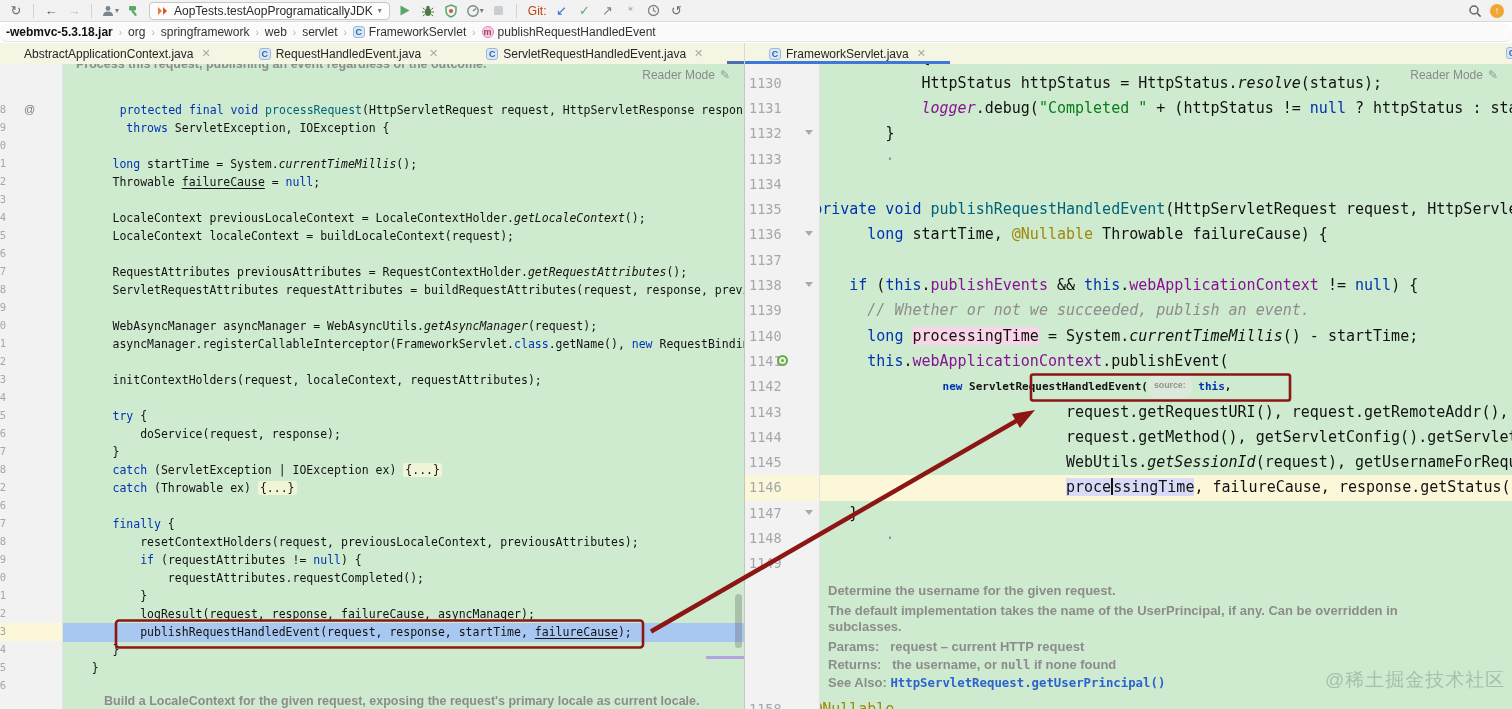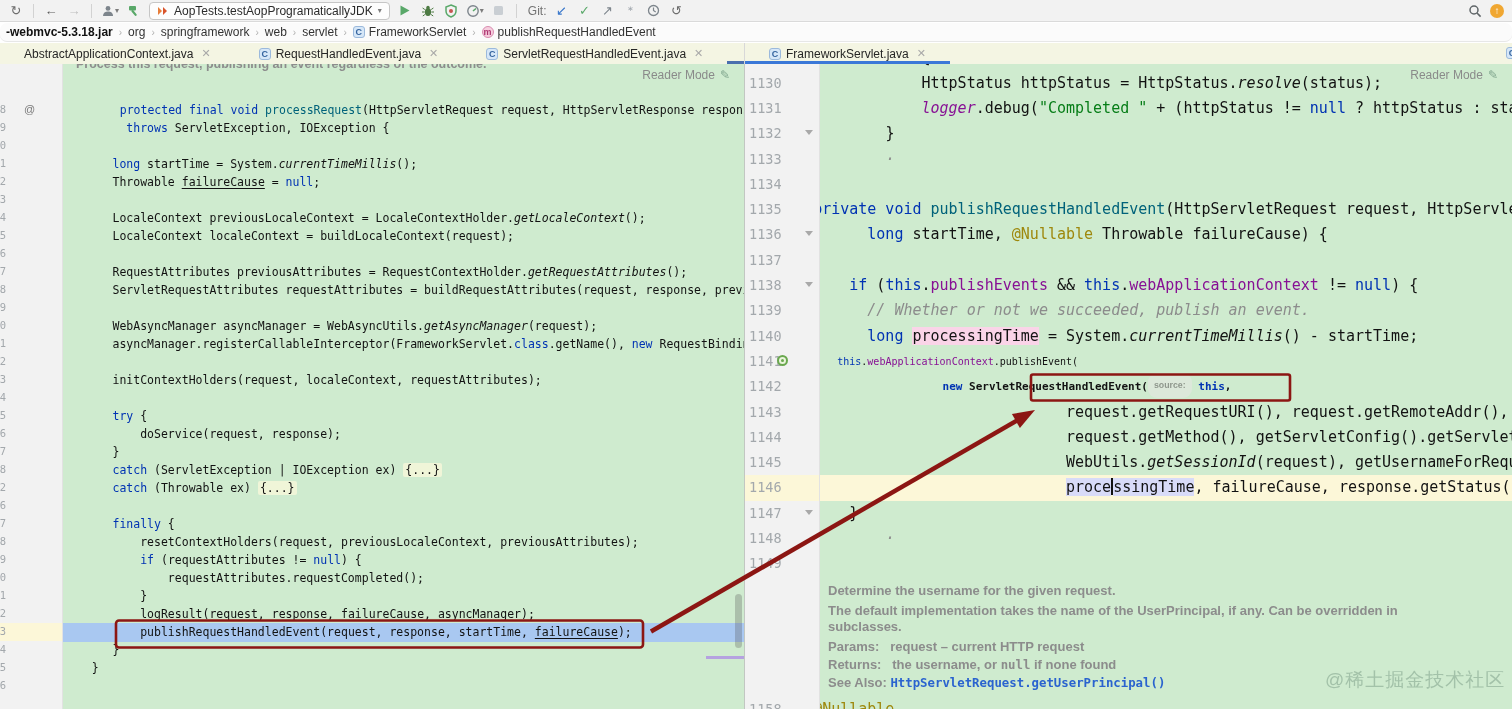--- a/index.html
+++ b/index.html
@@ -18,7 +18,7 @@
   .combo { display:inline-flex; align-items:center; gap:5px; height:18px;
     background:#fdfdfd; border:1px solid #c6c6c6; border-radius:4px; padding:0 7px; font-size:12px; color:#2b2b2b; }
   .chev { font-size:8px; color:#7c7c7c; }
-  .git-label { color:#737373; margin-left:2px; }
+  .git-label { color:#c2410c; margin-left:2px; }
   .spacer { flex:1; }
   .badge-upd { width:14px; height:14px; border-radius:50%; background:#f0a732;
     color:#fff; font-size:10px; line-height:14px; text-align:center; font-weight:bold; }

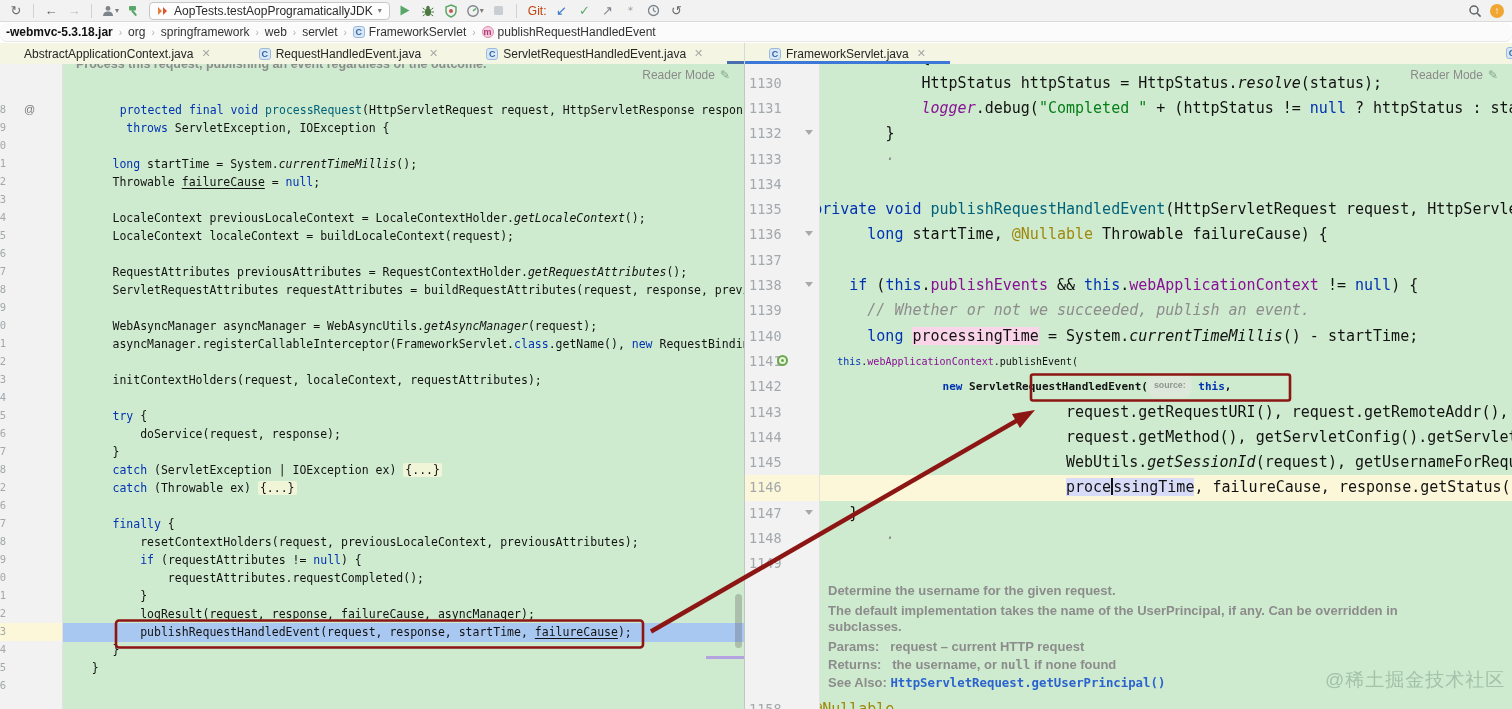--- a/index.html
+++ b/index.html
@@ -383,7 +383,7 @@
         <div class="code-line" style="left: 0px; top: 209px; font-size: 15px; line-height: 25.3px;">        <span class="tk-k">if</span><span class="tk-p"> (</span><span class="tk-k">this</span><span class="tk-p">.</span><span class="tk-f">publishEvents</span><span class="tk-p"> &amp;&amp; </span><span class="tk-k">this</span><span class="tk-p">.</span><span class="tk-f">webApplicationContext</span><span class="tk-p"> != </span><span class="tk-k">null</span><span class="tk-p">) {</span></div>
         <div class="code-line" style="left: 0px; top: 234.3px; font-size: 15px; line-height: 25.3px;">          <span class="tk-c">// Whether or not we succeeded, publish an event.</span></div>
         <div class="code-line" style="left: 0px; top: 259.6px; font-size: 15px; line-height: 25.3px;">          <span class="tk-k">long </span><span class="tk-hlp">processingTime</span><span class="tk-p"> = System.</span><span class="tk-i">currentTimeMillis</span><span class="tk-p">() - startTime;</span></div>
-        <div class="code-line" style="left: 0px; top: 284.9px; font-size: 10px; line-height: 25.3px;">          <span class="tk-k">this</span><span class="tk-p">.</span><span class="tk-f">webApplicationContext</span><span class="tk-p">.publishEvent(</span></div>
+        <div class="code-line" style="left: 0px; top: 284.9px; font-size: 15px; line-height: 25.3px;">          <span class="tk-k">this</span><span class="tk-p">.</span><span class="tk-f">webApplicationContext</span><span class="tk-p">.publishEvent(</span></div>
         <div class="code-line" style="left: 0px; top: 310.2px; font-size: 11px; line-height: 25.3px; font-weight: bold;">                         <span class="tk-k">new </span><span class="tk-p">ServletRequestHandledEvent(</span><span class="tk-pill">source:</span><span class="tk-p"> </span><span class="tk-k">this</span><span class="tk-p">,</span></div>
         <div class="code-line" style="left: 0px; top: 335.5px; font-size: 15px; line-height: 25.3px;">                                <span class="tk-p">request.getRequestURI(), request.getRemoteAddr(),</span></div>
         <div class="code-line" style="left: 0px; top: 360.8px; font-size: 15px; line-height: 25.3px;">                                <span class="tk-p">request.getMethod(), getServletConfig().getServletName(),</span></div>

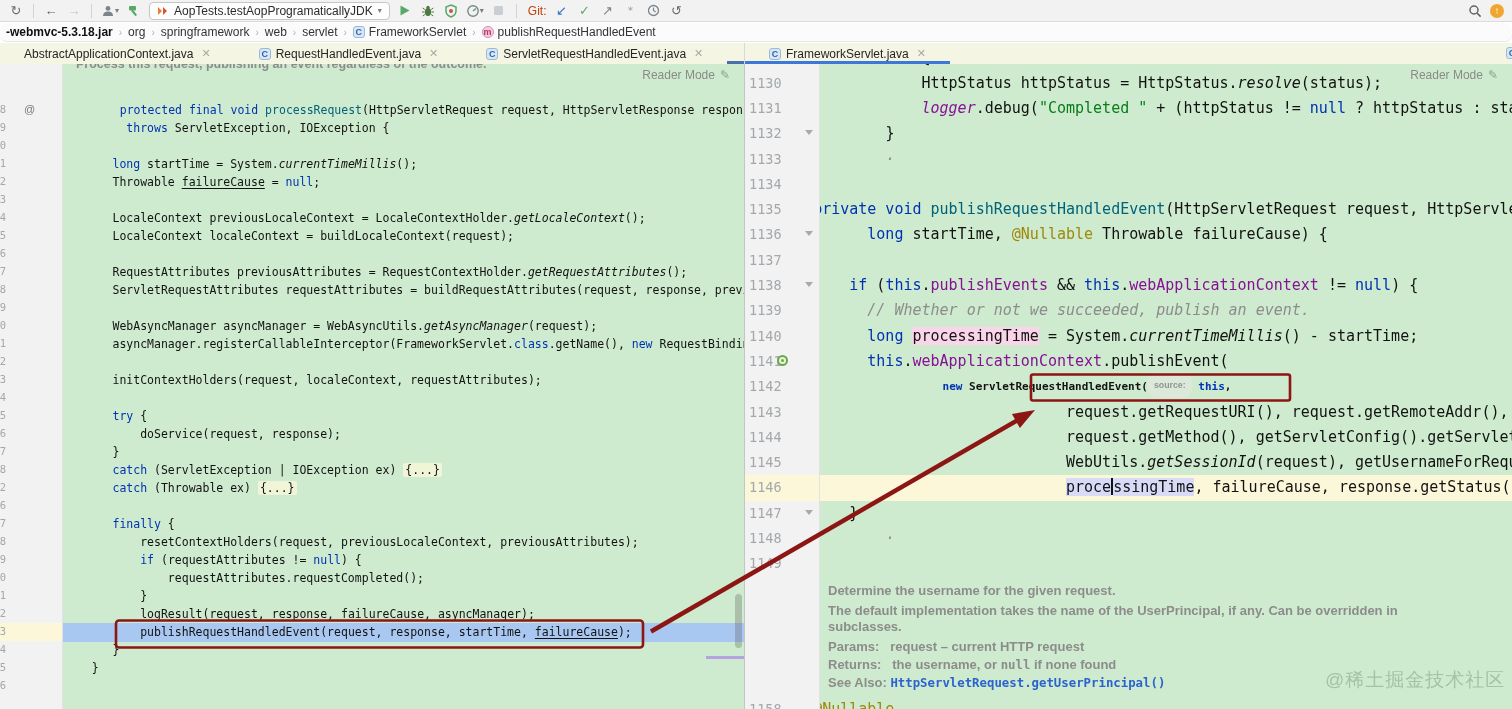--- a/index.html
+++ b/index.html
@@ -336,6 +336,7 @@
     <div class="hmark" style="left:706px; top:592px; width:38px; height:3px;"></div>
   <div class="row-band band-sel" style="left: 63px; right: 0px; top: 559px; height: 18.5px;"></div>
       <div class="doc-line" style="left: 76px; top: -7px; font-size: 12.5px;"><span class="tk-doc">Process this request, publishing an event regardless of the outcome.</span></div>
+      <div class="doc-line" style="left: 104px; top: 630px; font-size: 12.5px;">Build a LocaleContext for the given request, exposing the request's primary locale as current locale.</div>
     </div>
 
   <div id="editor-right" class="editor">

